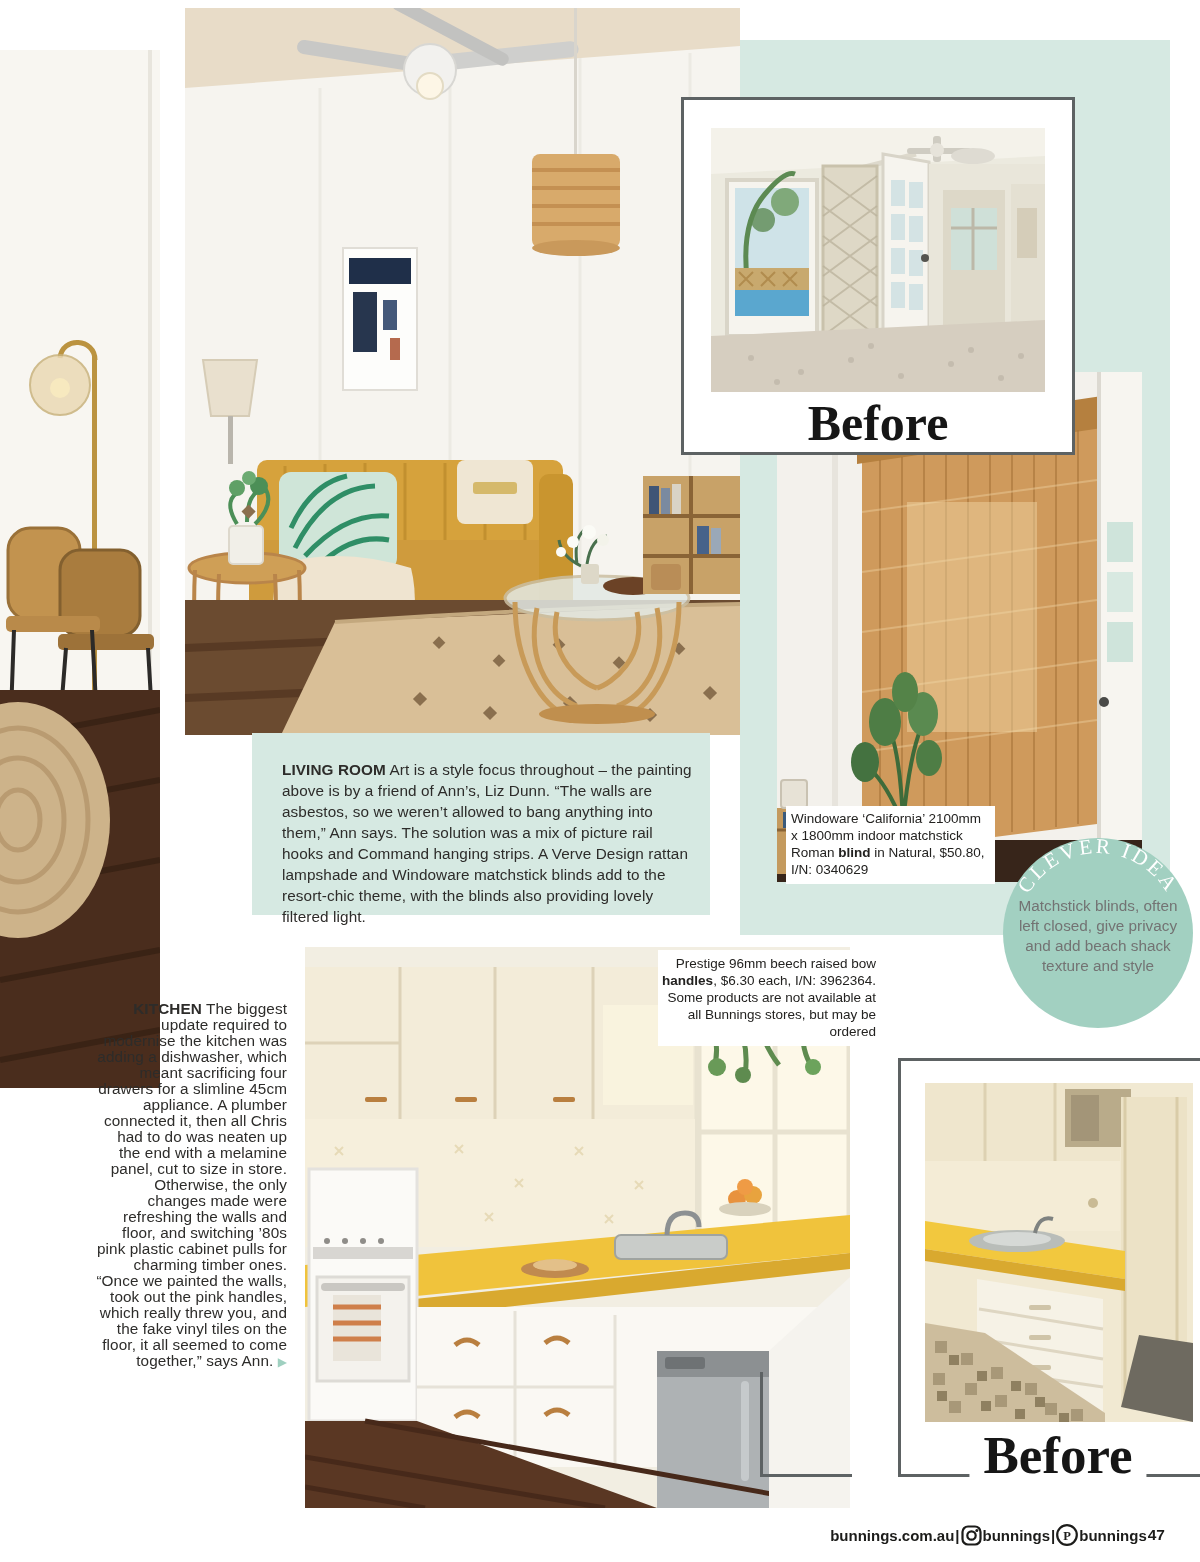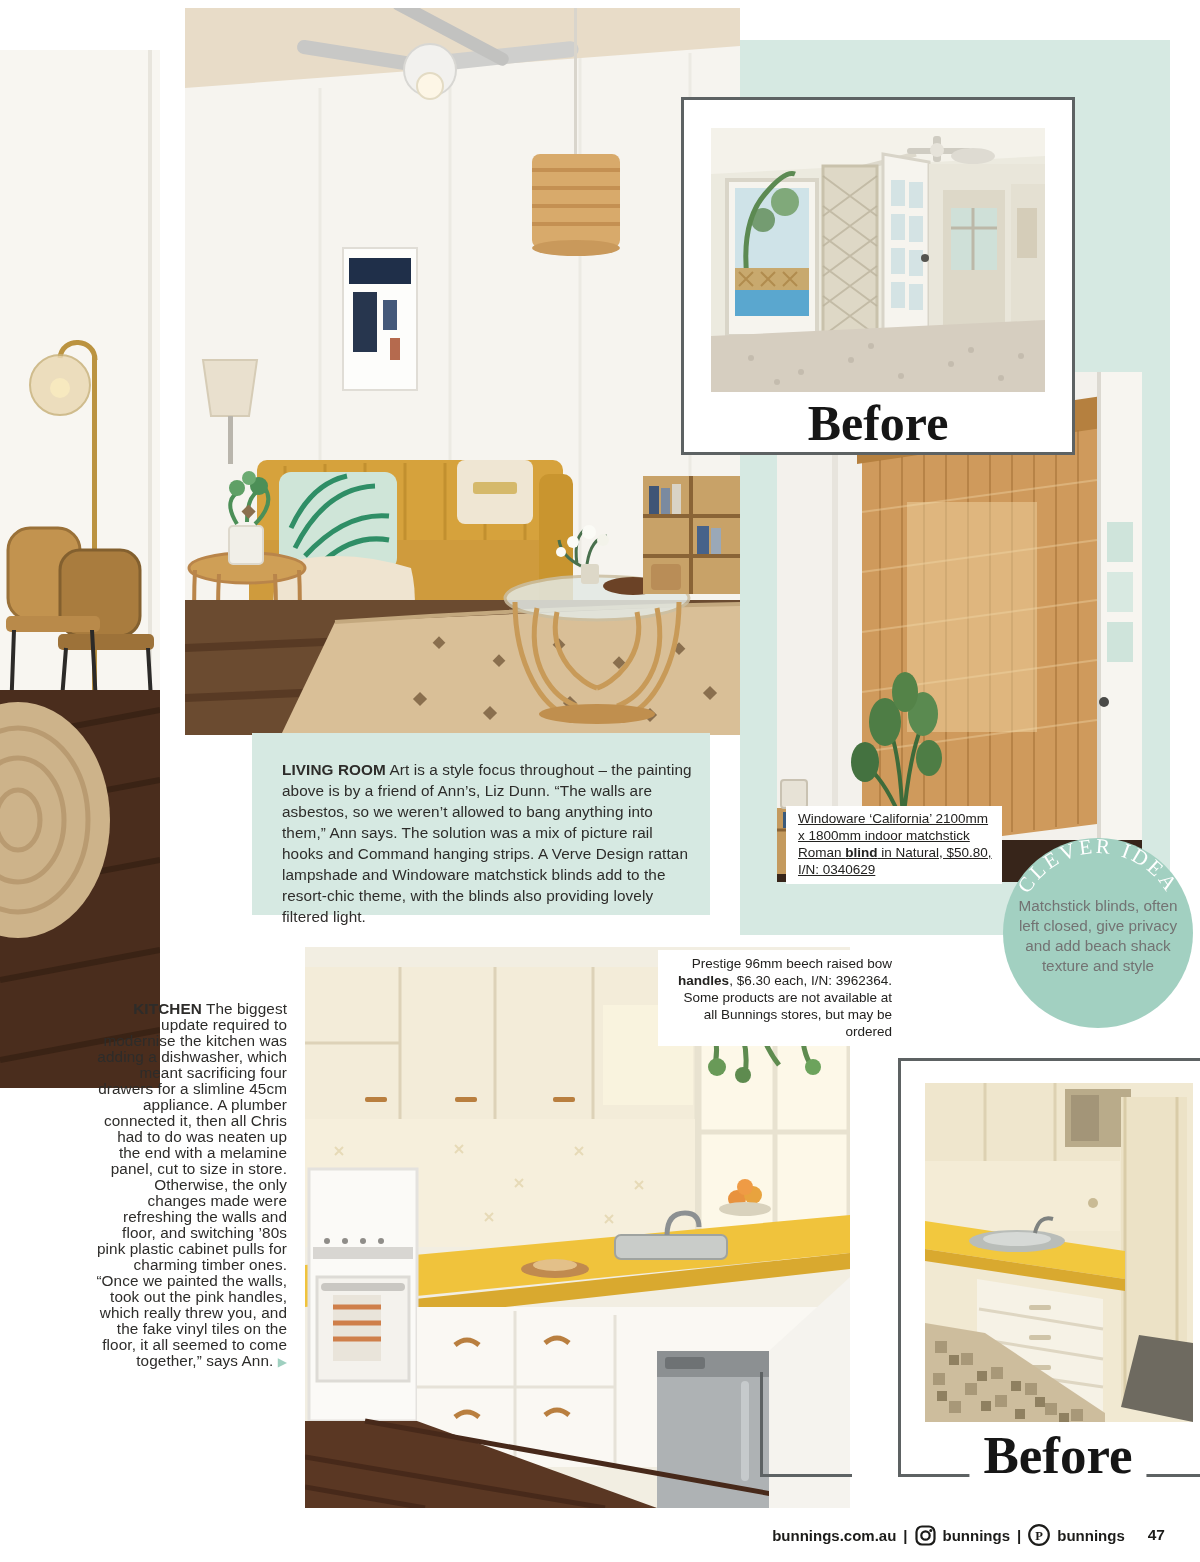--- a/index.html
+++ b/index.html
@@ -35,7 +35,7 @@
   
   .product-caption{position:absolute;background:#ffffff;font-size:13.5px;line-height:17px;color:#232220;}
   .product-caption strong{font-weight:bold;}
-  .windoware{left:786px;top:806px;width:198px;padding:4px 6px 6px 12px;text-decoration:underline;}
+  .windoware{left:786px;top:806px;width:198px;padding:4px 6px 6px 5px;}
   .prestige{left:658px;top:950px;width:218px;padding:5px 8px 6px 16px;text-align:right;}
   
   .clever{left:1003px;top:838px;width:190px;height:190px;}

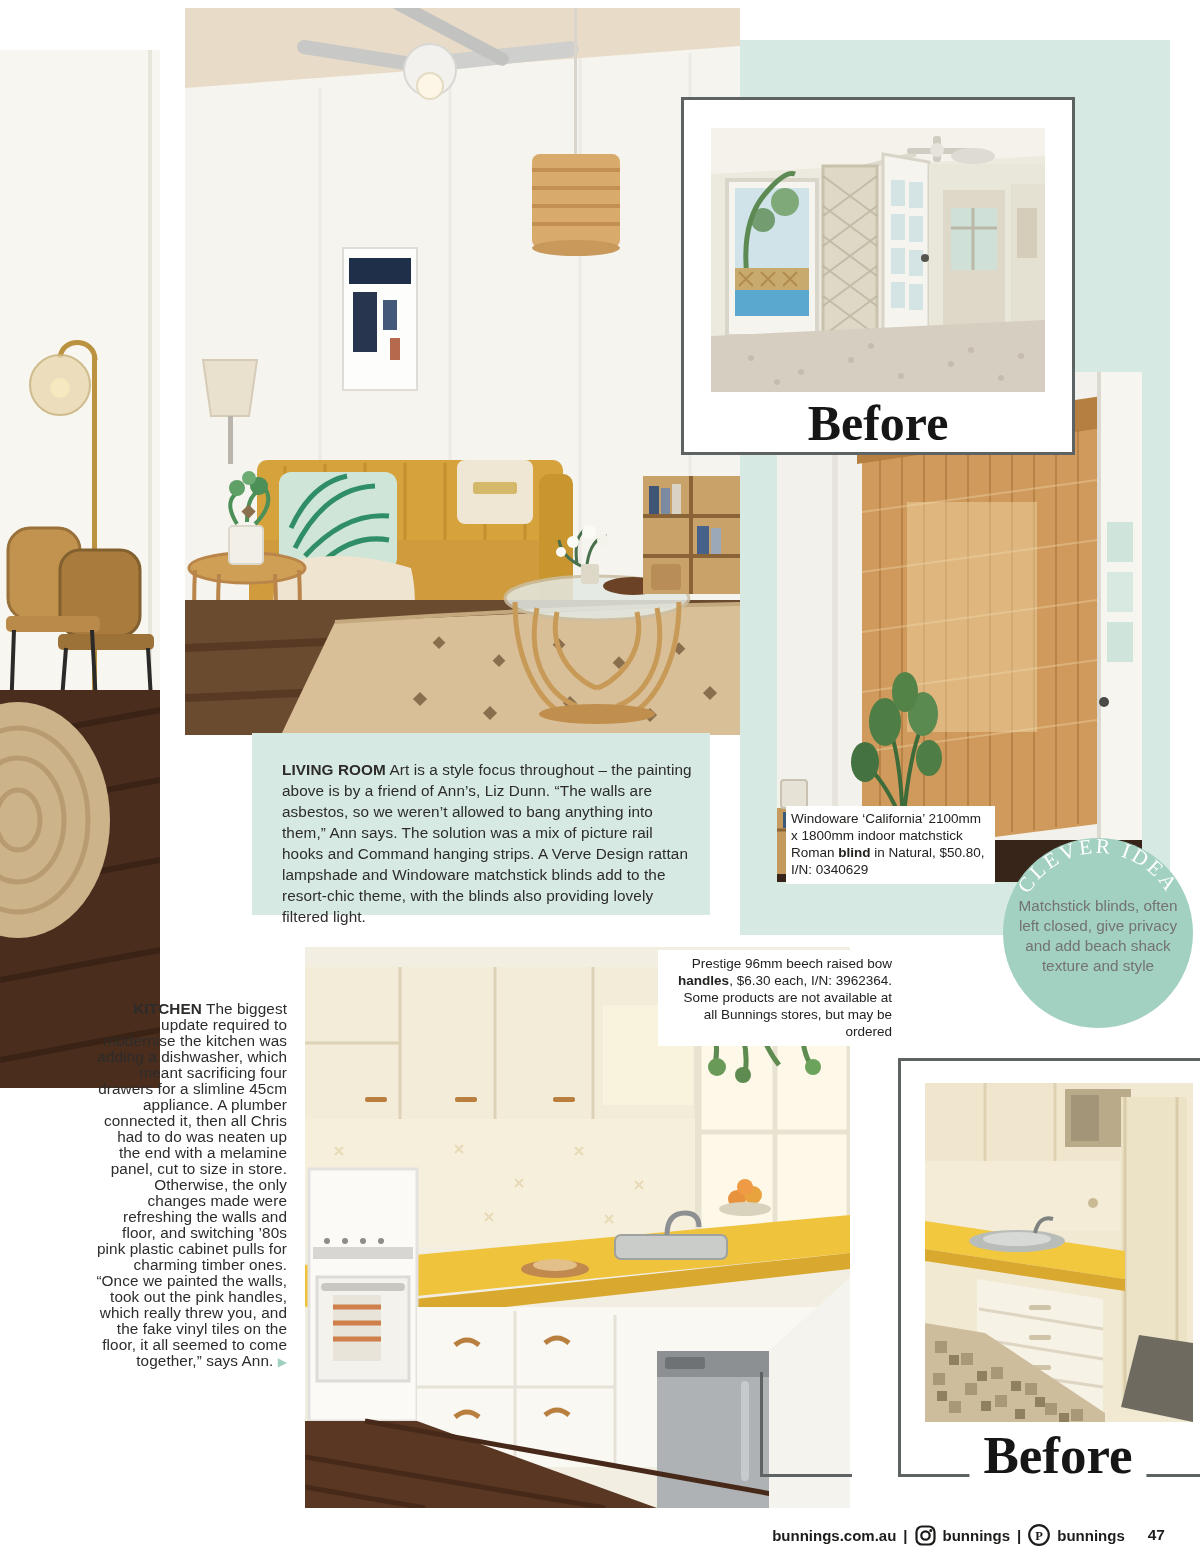--- a/index.html
+++ b/index.html
@@ -36,7 +36,7 @@
   .product-caption{position:absolute;background:#ffffff;font-size:13.5px;line-height:17px;color:#232220;}
   .product-caption strong{font-weight:bold;}
   .windoware{left:786px;top:806px;width:198px;padding:4px 6px 6px 5px;}
-  .prestige{left:658px;top:950px;width:218px;padding:5px 8px 6px 16px;text-align:right;}
+  .prestige{left:658px;top:950px;width:218px;padding:5px 8px 6px 0;text-align:right;}
   
   .clever{left:1003px;top:838px;width:190px;height:190px;}
   .clever svg{position:absolute;left:0;top:0;}

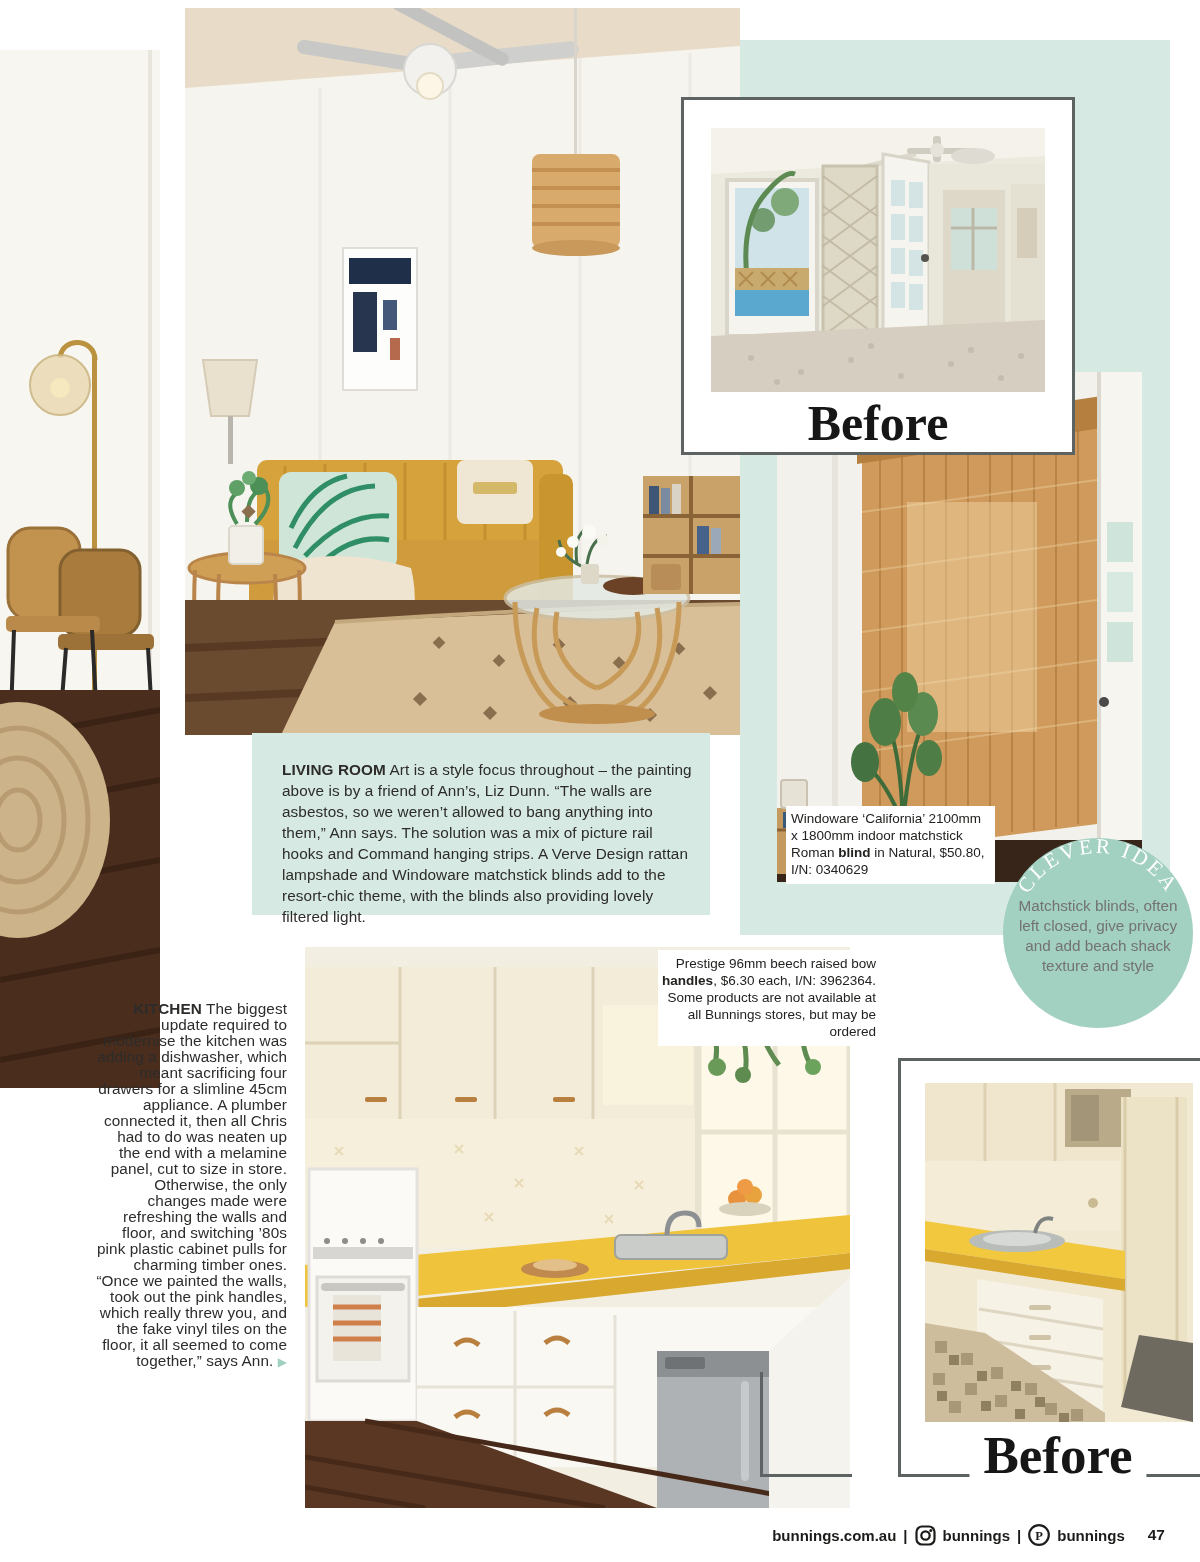--- a/index.html
+++ b/index.html
@@ -43,7 +43,7 @@
   .clever-text{position:absolute;left:14px;top:58px;width:162px;text-align:center;
         font-size:15.3px;line-height:20px;color:#737373;}
   
-  .footer{position:absolute;right:35px;top:1524px;display:flex;align-items:center;gap:7px;
+  .footer{position:absolute;right:35px;top:1524px;display:flex;align-items:center;gap:1px;
         font-size:15px;font-weight:bold;color:#1c1c1a;}
   .footer .pagenum{margin-left:16px;font-size:15.5px;}
   .footer svg{display:block;}

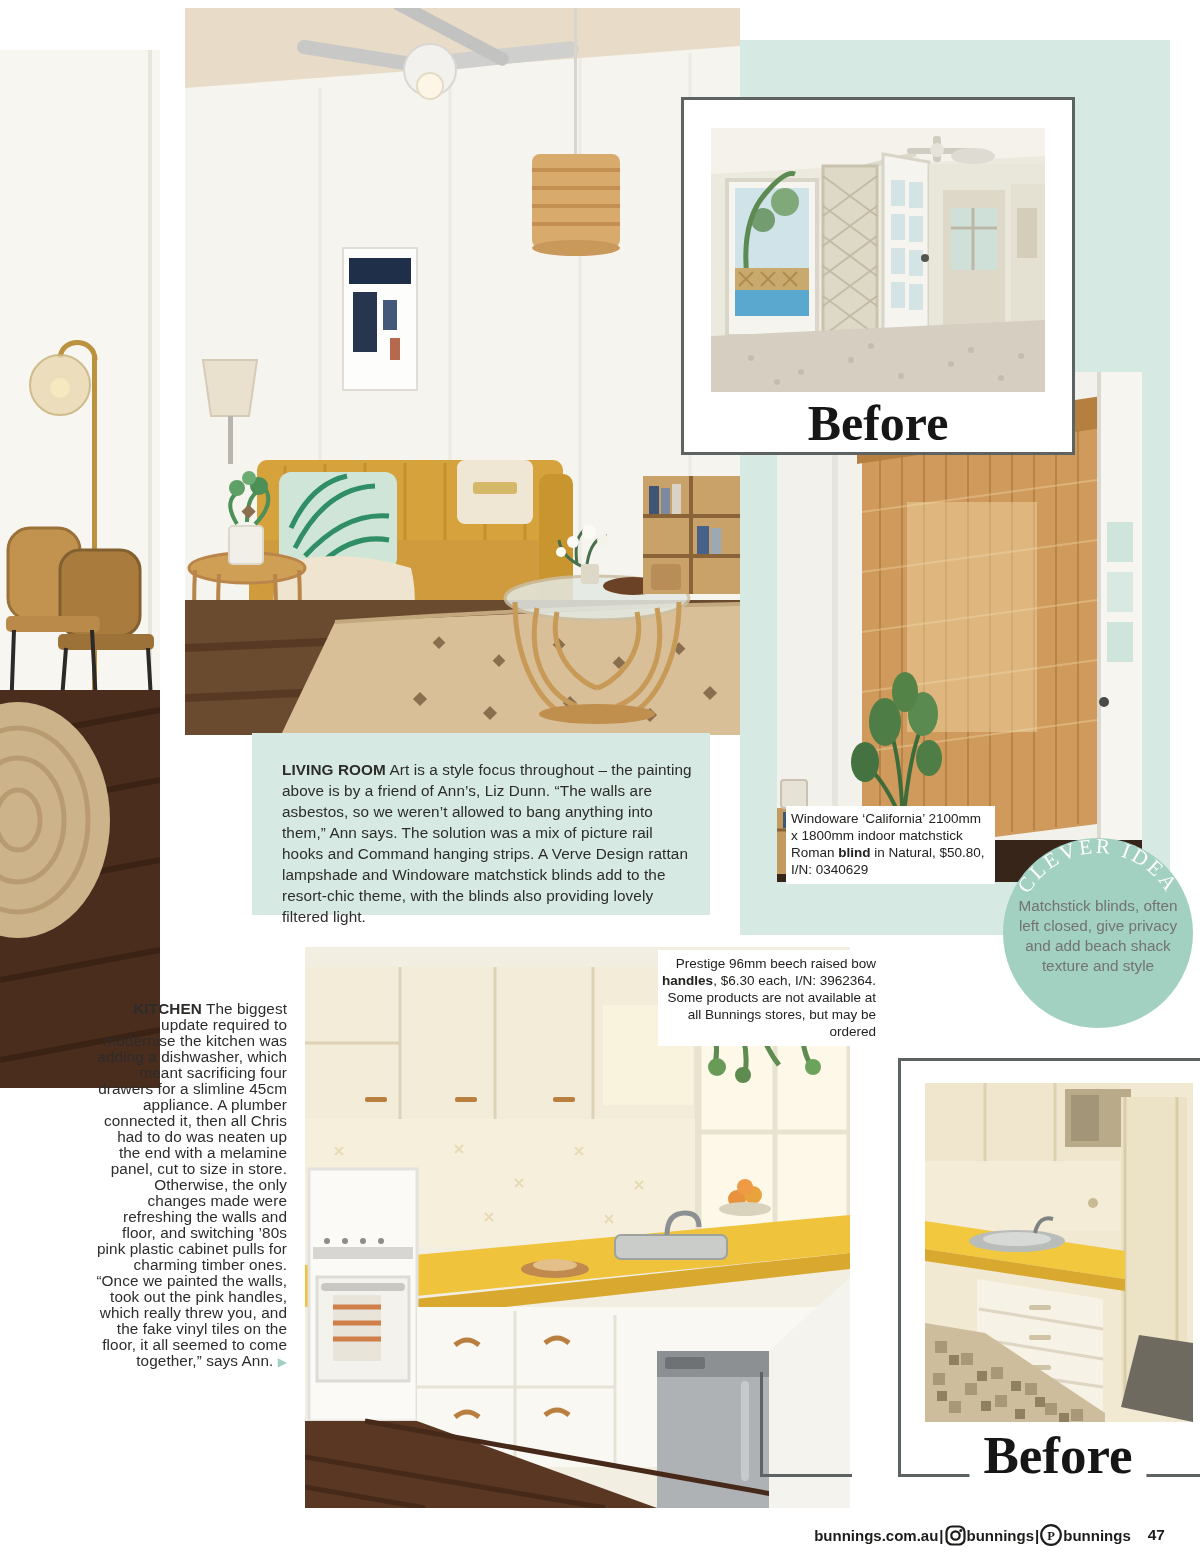--- a/index.html
+++ b/index.html
@@ -45,7 +45,7 @@
   
   .footer{position:absolute;right:35px;top:1524px;display:flex;align-items:center;gap:1px;
         font-size:15px;font-weight:bold;color:#1c1c1a;}
-  .footer .pagenum{margin-left:16px;font-size:15.5px;}
+  .footer .pagenum{font-size:15.5px;}
   .footer svg{display:block;}
 </style>
 </head>

